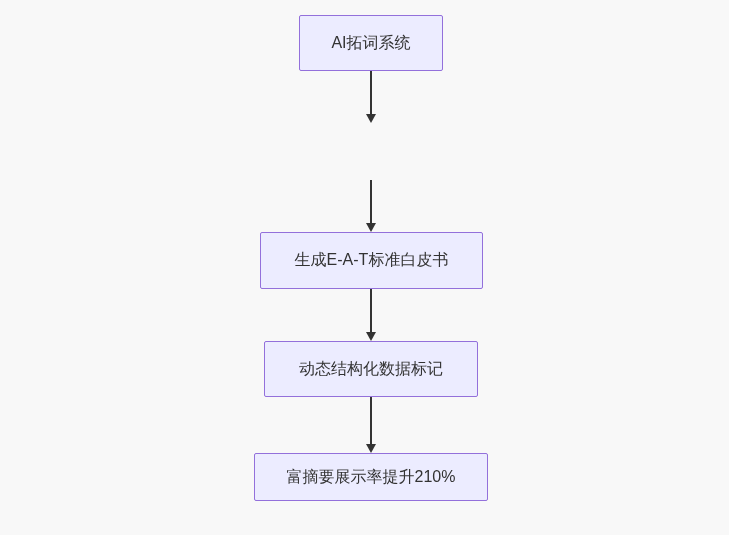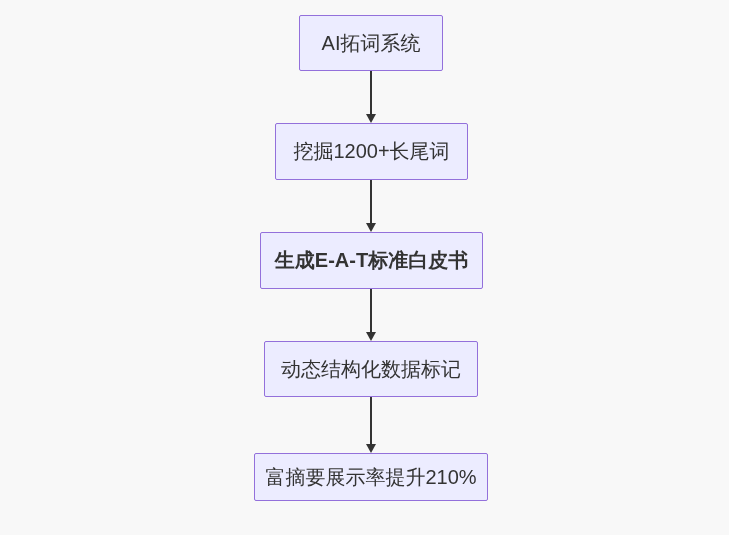--- a/index.html
+++ b/index.html
@@ -26,7 +26,7 @@
     border: 1px solid var(--node-border, #9370DB);
     border-radius: 2px;
     color: var(--text, #333333);
-    font-size: 20px;
+    font-size: 16px;
     text-align: center;
     white-space: nowrap;
   }

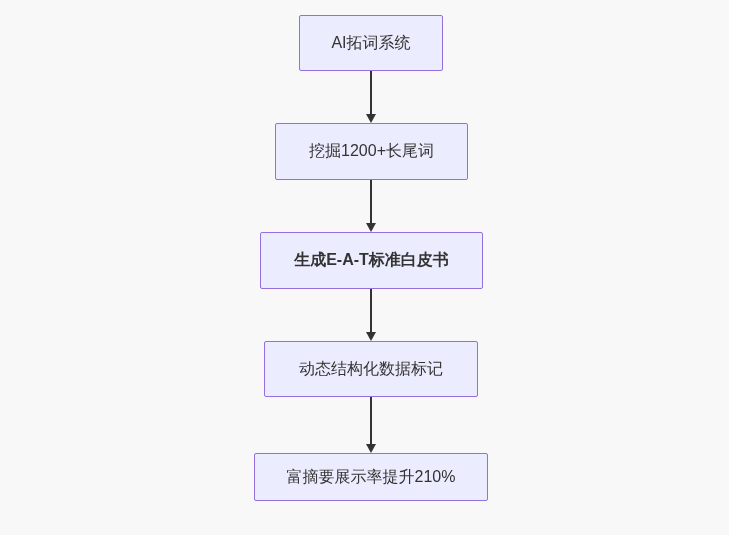--- a/index.html
+++ b/index.html
@@ -78,9 +78,6 @@
     <div class="arrowhead"></div>
   </div>
 
-  <div class="node node-2">
-    <span>挖掘1200+长尾词</span>
-  </div>
 
   <div class="connector conn-2">
     <div class="line"></div>

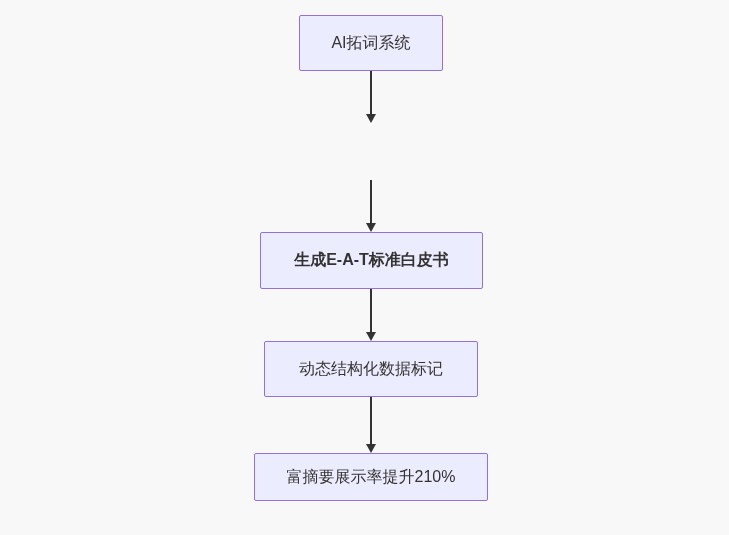--- a/index.html
+++ b/index.html
@@ -32,7 +32,7 @@
   }
   .node-1 { left: 299px; top: 15px;  width: 144px; height: 56px; }
   .node-2 { left: 275px; top: 123px; width: 193px; height: 57px; }
-  .node-3 { left: 260px; top: 232px; width: 223px; height: 57px; font-weight: bold; }
+  .node-3 { left: 260px; top: 232px; width: 223px; height: 57px; }
   .node-4 { left: 264px; top: 341px; width: 214px; height: 56px; font-family: Liberation Serif, serif; }
   .node-5 { left: 254px; top: 453px; width: 234px; height: 48px; }
 

